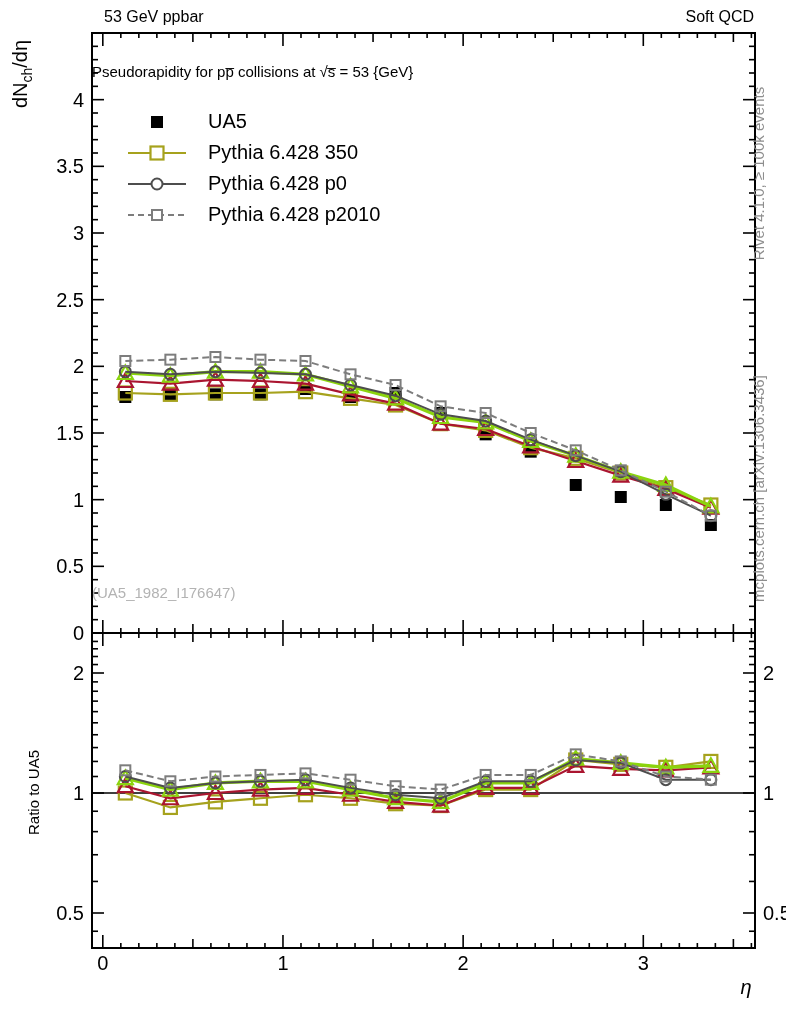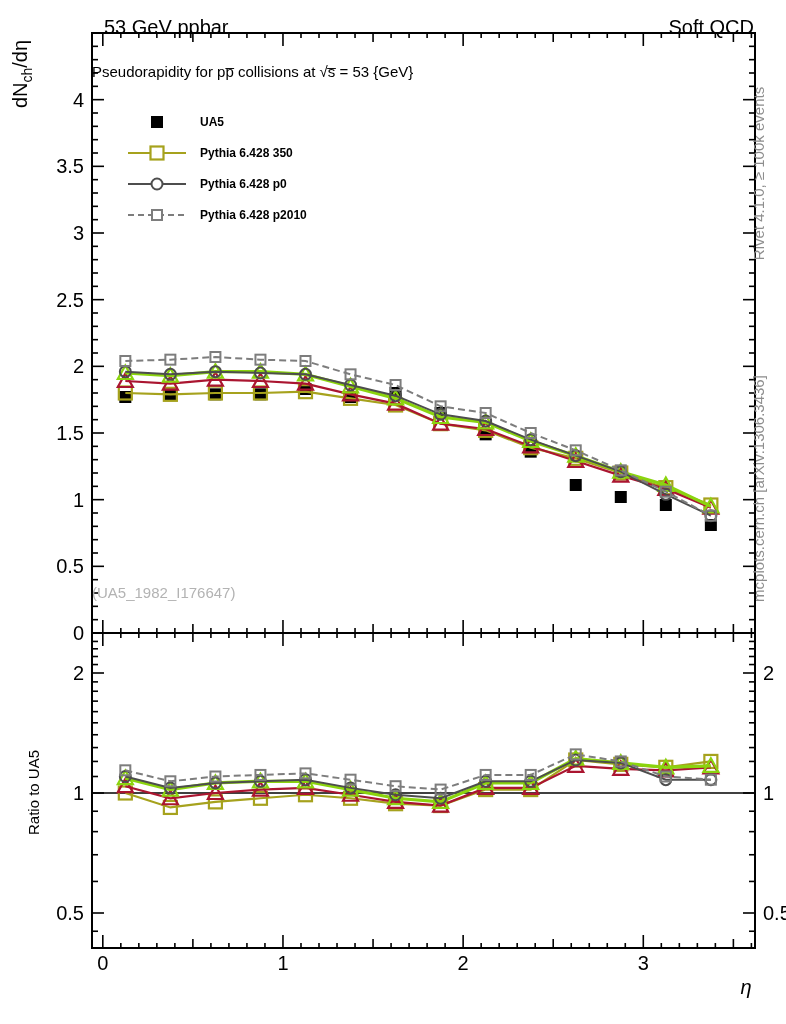--- a/index.html
+++ b/index.html
@@ -8,7 +8,7 @@
     font-family:"Liberation Sans","DejaVu Sans",sans-serif;color:#000;overflow:hidden;
   }
   .abs{position:absolute;}
-  .hdr{font-size:20px;top:8px;white-space:nowrap;margin-top:8px;}
+  .hdr{font-size:16px;top:8px;white-space:nowrap;}
   .hdr-left{left:104px;}
   .hdr-right{right:32px;}
   .plot-title{top:63px;left:92px;width:663px;text-align:left;font-size:15px;white-space:nowrap;}

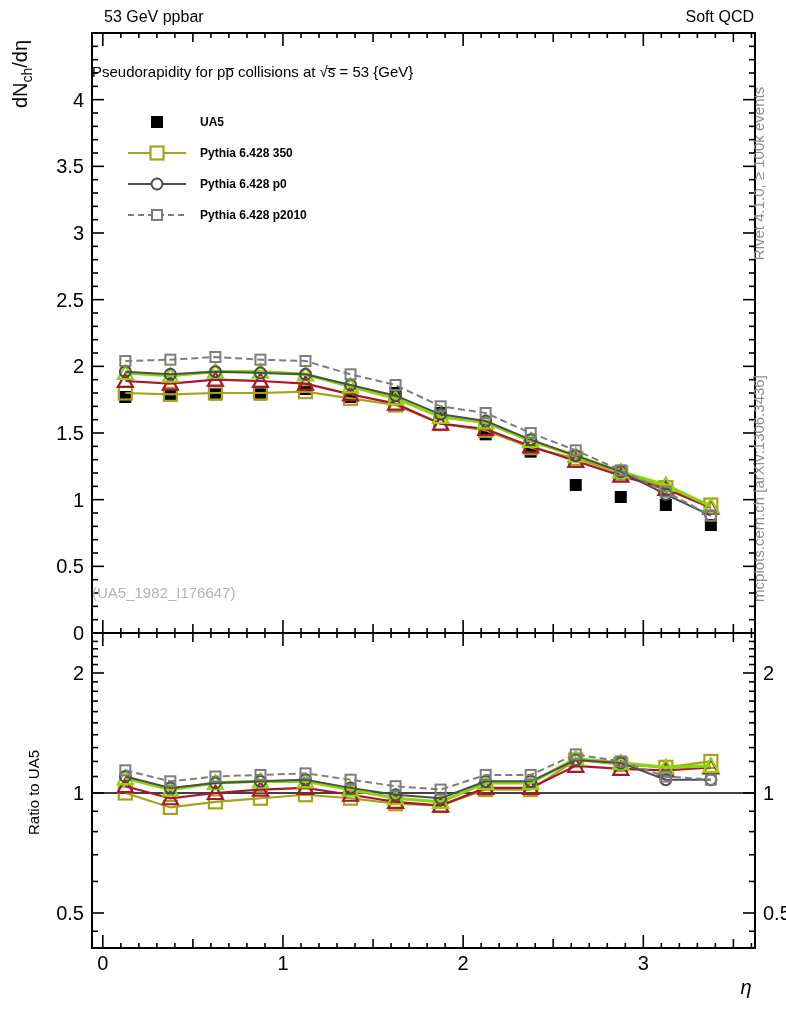--- a/index.html
+++ b/index.html
@@ -25,7 +25,7 @@
   .legend{left:128px;top:106px;}
   .legend-row{display:flex;align-items:center;height:31px;}
   .legend-marker{width:58px;height:20px;flex:0 0 58px;}
-  .legend-label{margin-left:14px;font-size:12px;white-space:nowrap;font-weight:bold;}
+  .legend-label{margin-left:22px;font-size:20px;white-space:nowrap;}
   svg text{font-family:"Liberation Sans","DejaVu Sans",sans-serif;}
 </style>
 </head>

